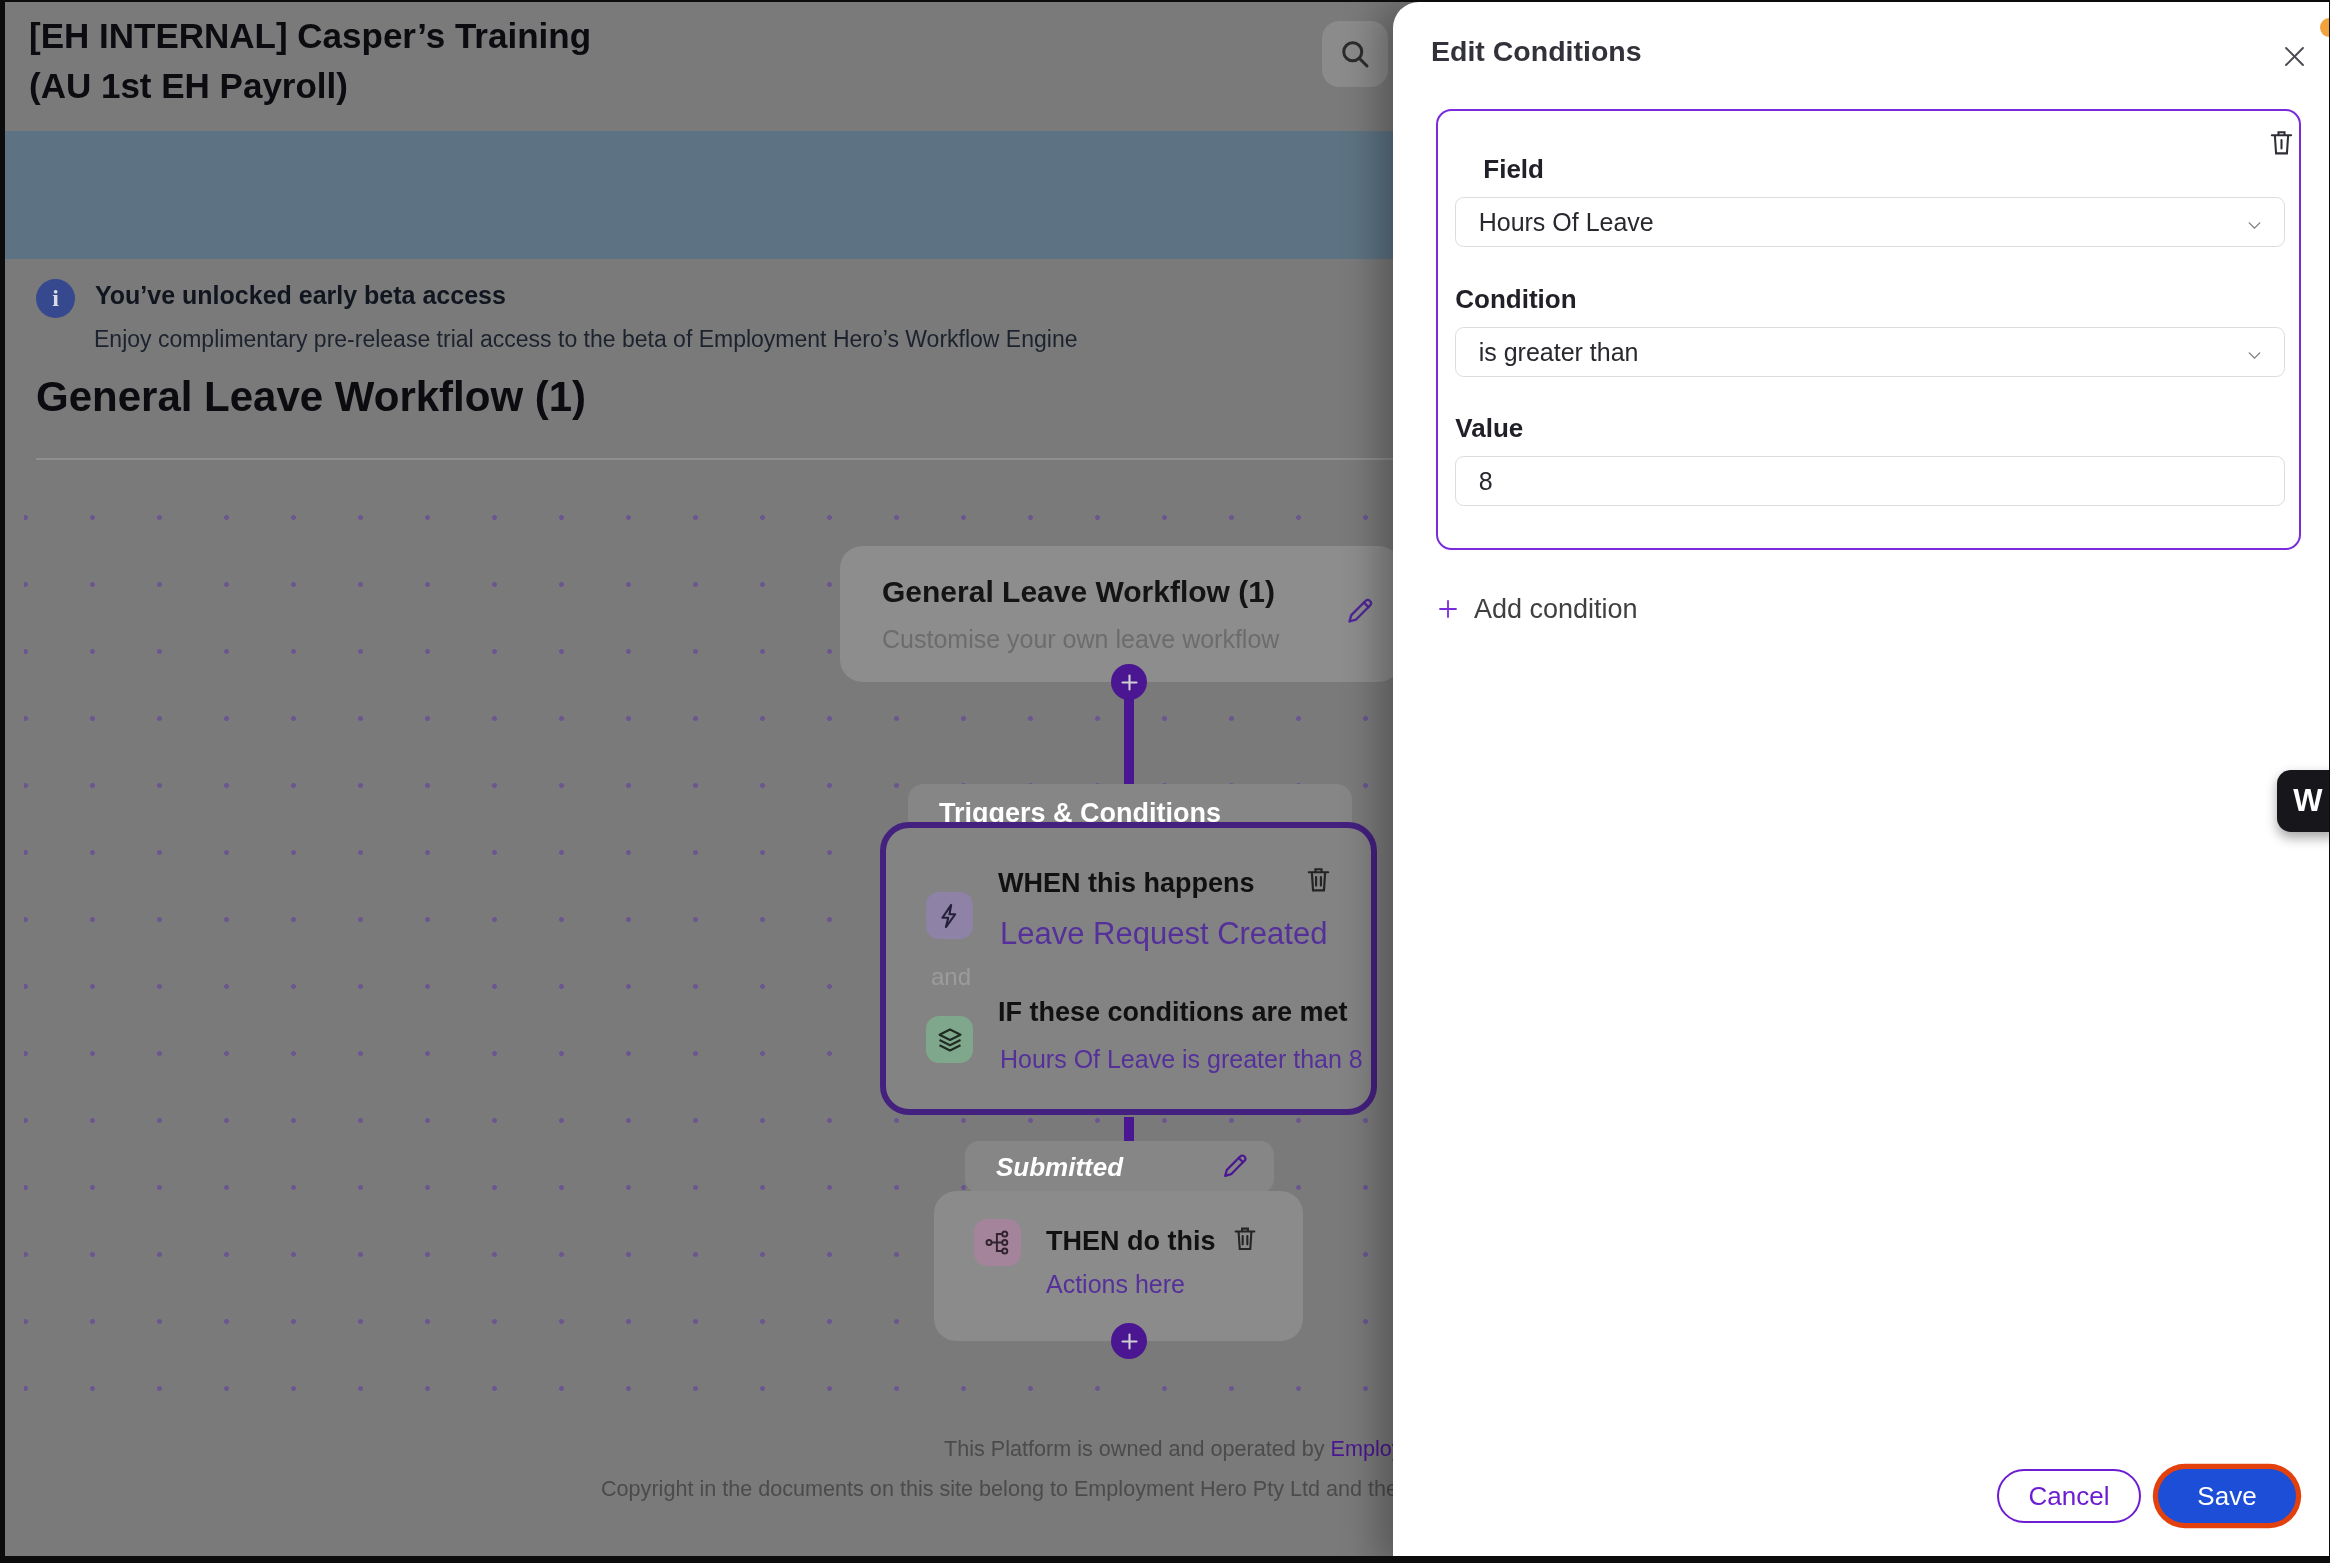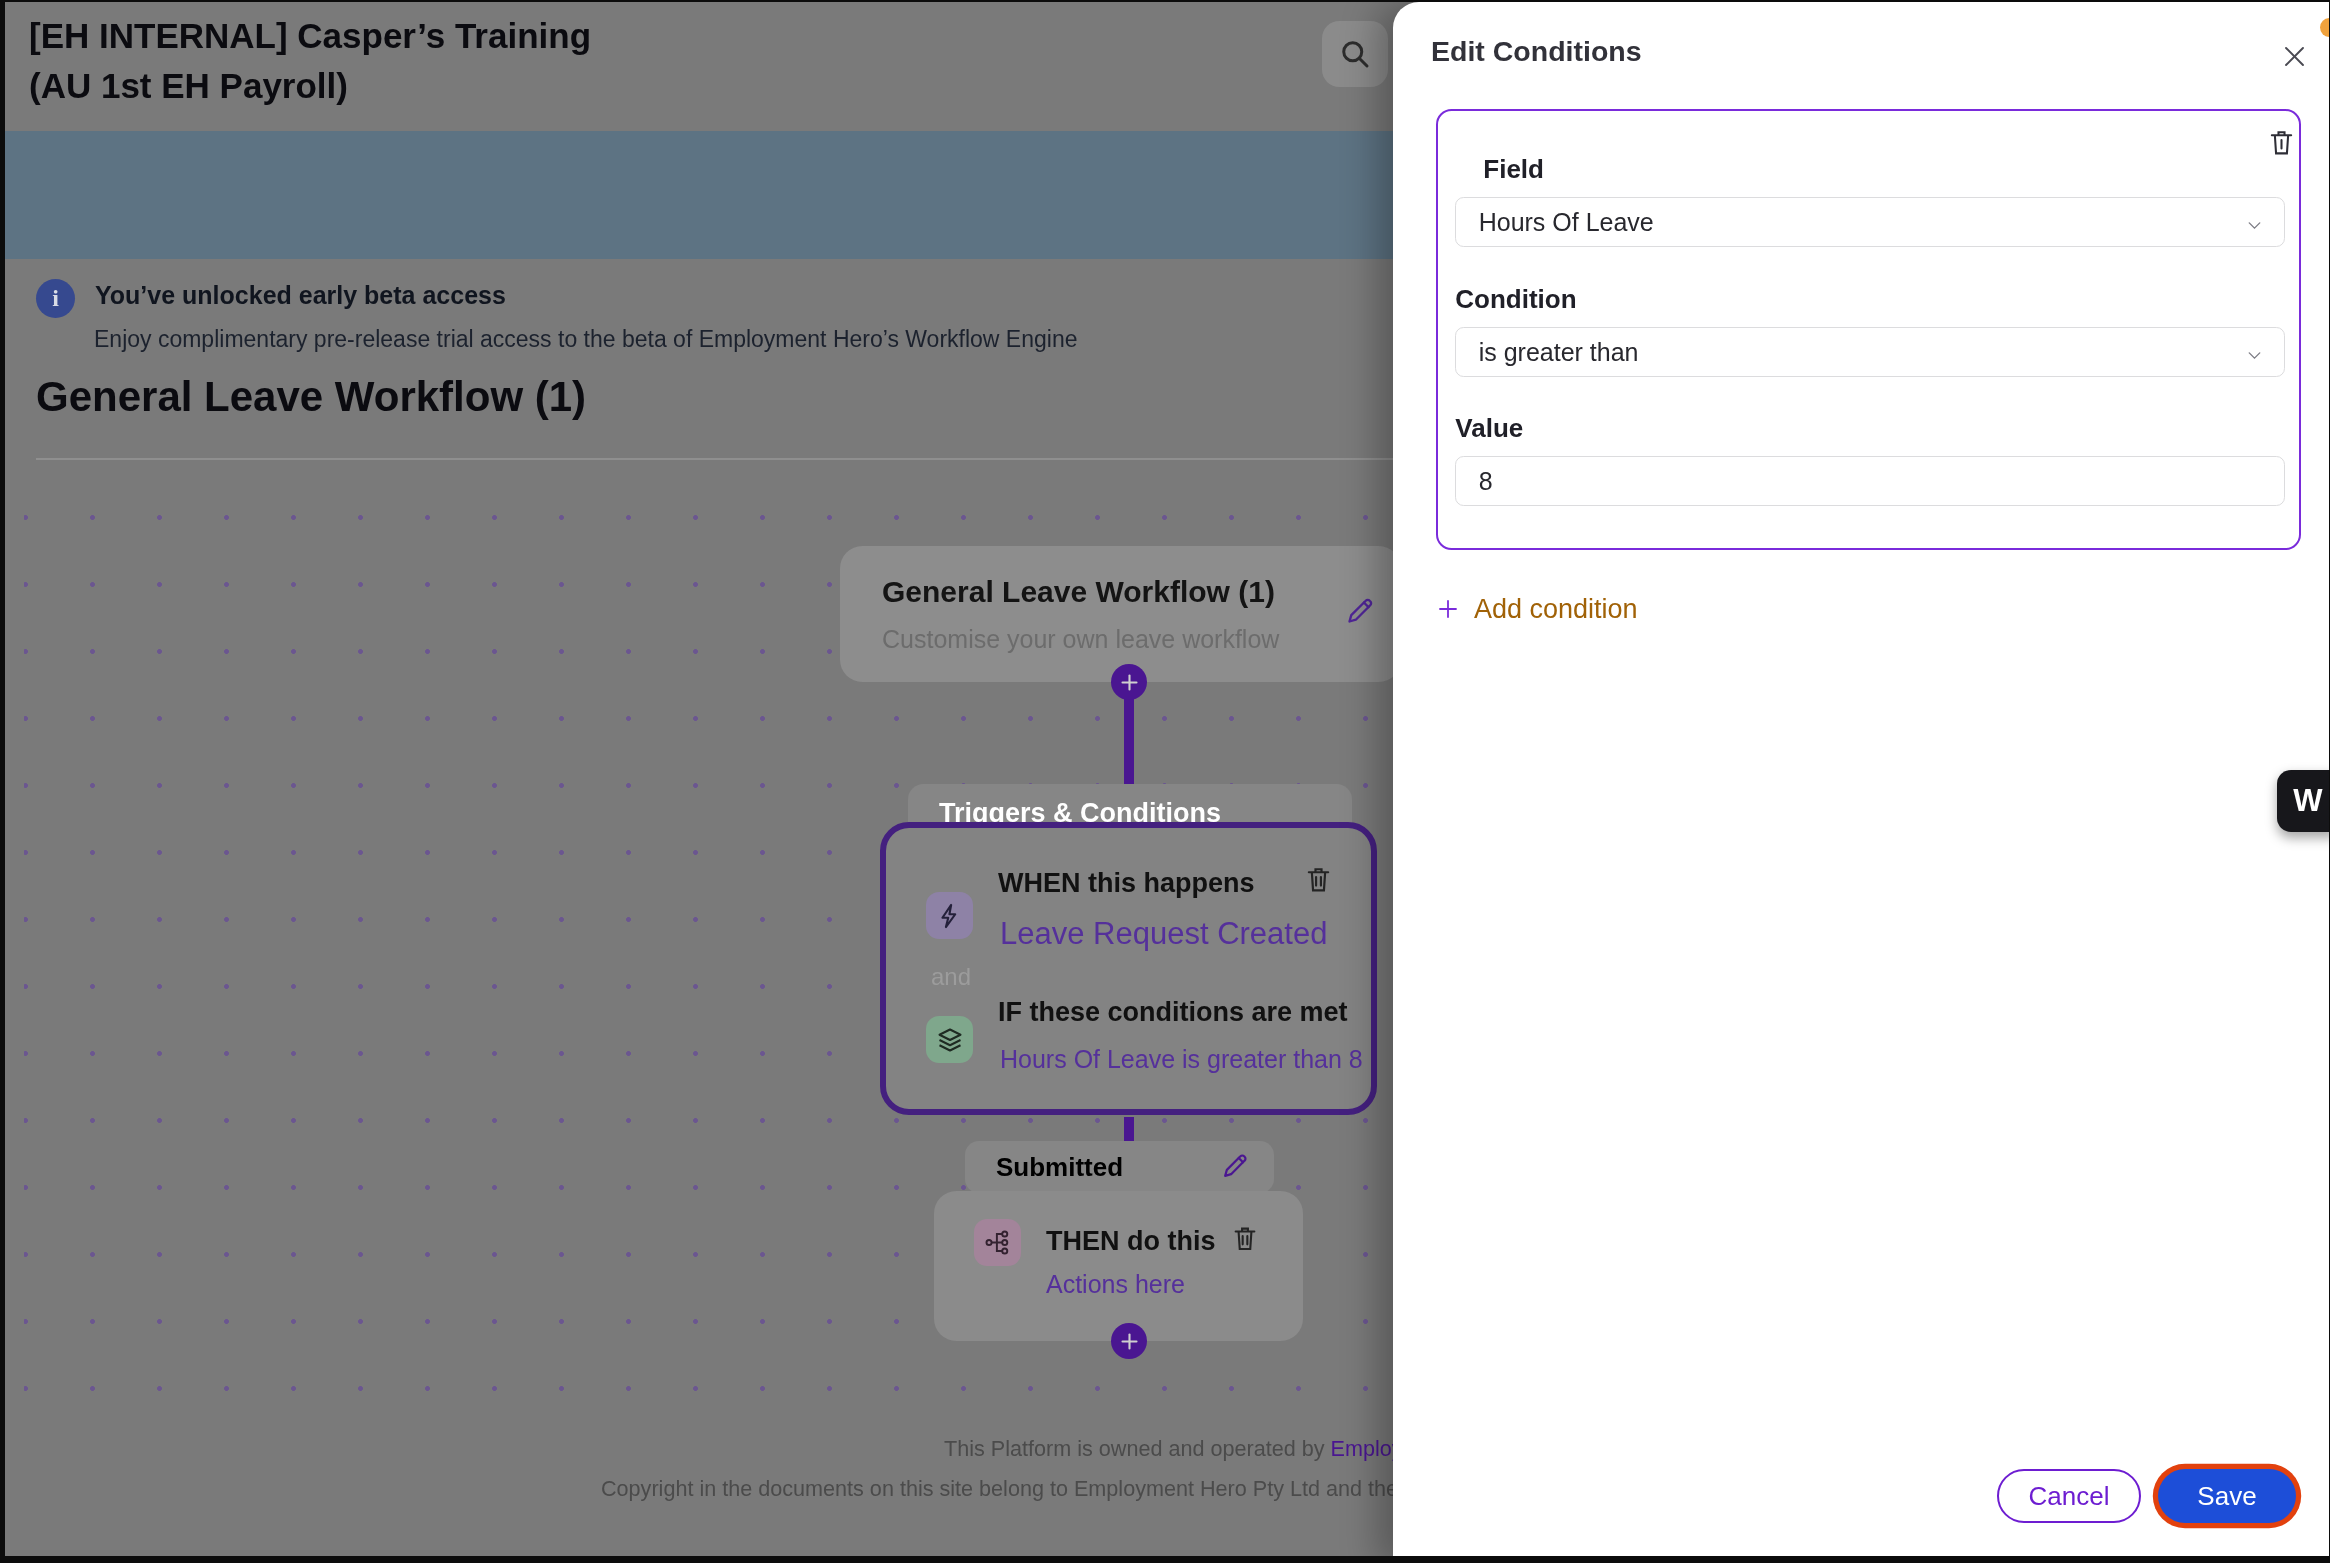--- a/index.html
+++ b/index.html
@@ -105,7 +105,7 @@
   .dd-chevron { position:absolute; right:19px; top:17.3px; width:21px; height:21px; }
 
   .add-cond { position:absolute; left:43px; top:587px; height:40px; display:flex; align-items:center; gap:14px; }
-  .add-cond-text { font-size:27px; color:#a16207; }
+  .add-cond-text { font-size:27px; color:#404040; }
 
   .btn { position:absolute; top:1467px; height:54px; border-radius:28px; display:flex;
          align-items:center; justify-content:center; font-size:26px; }

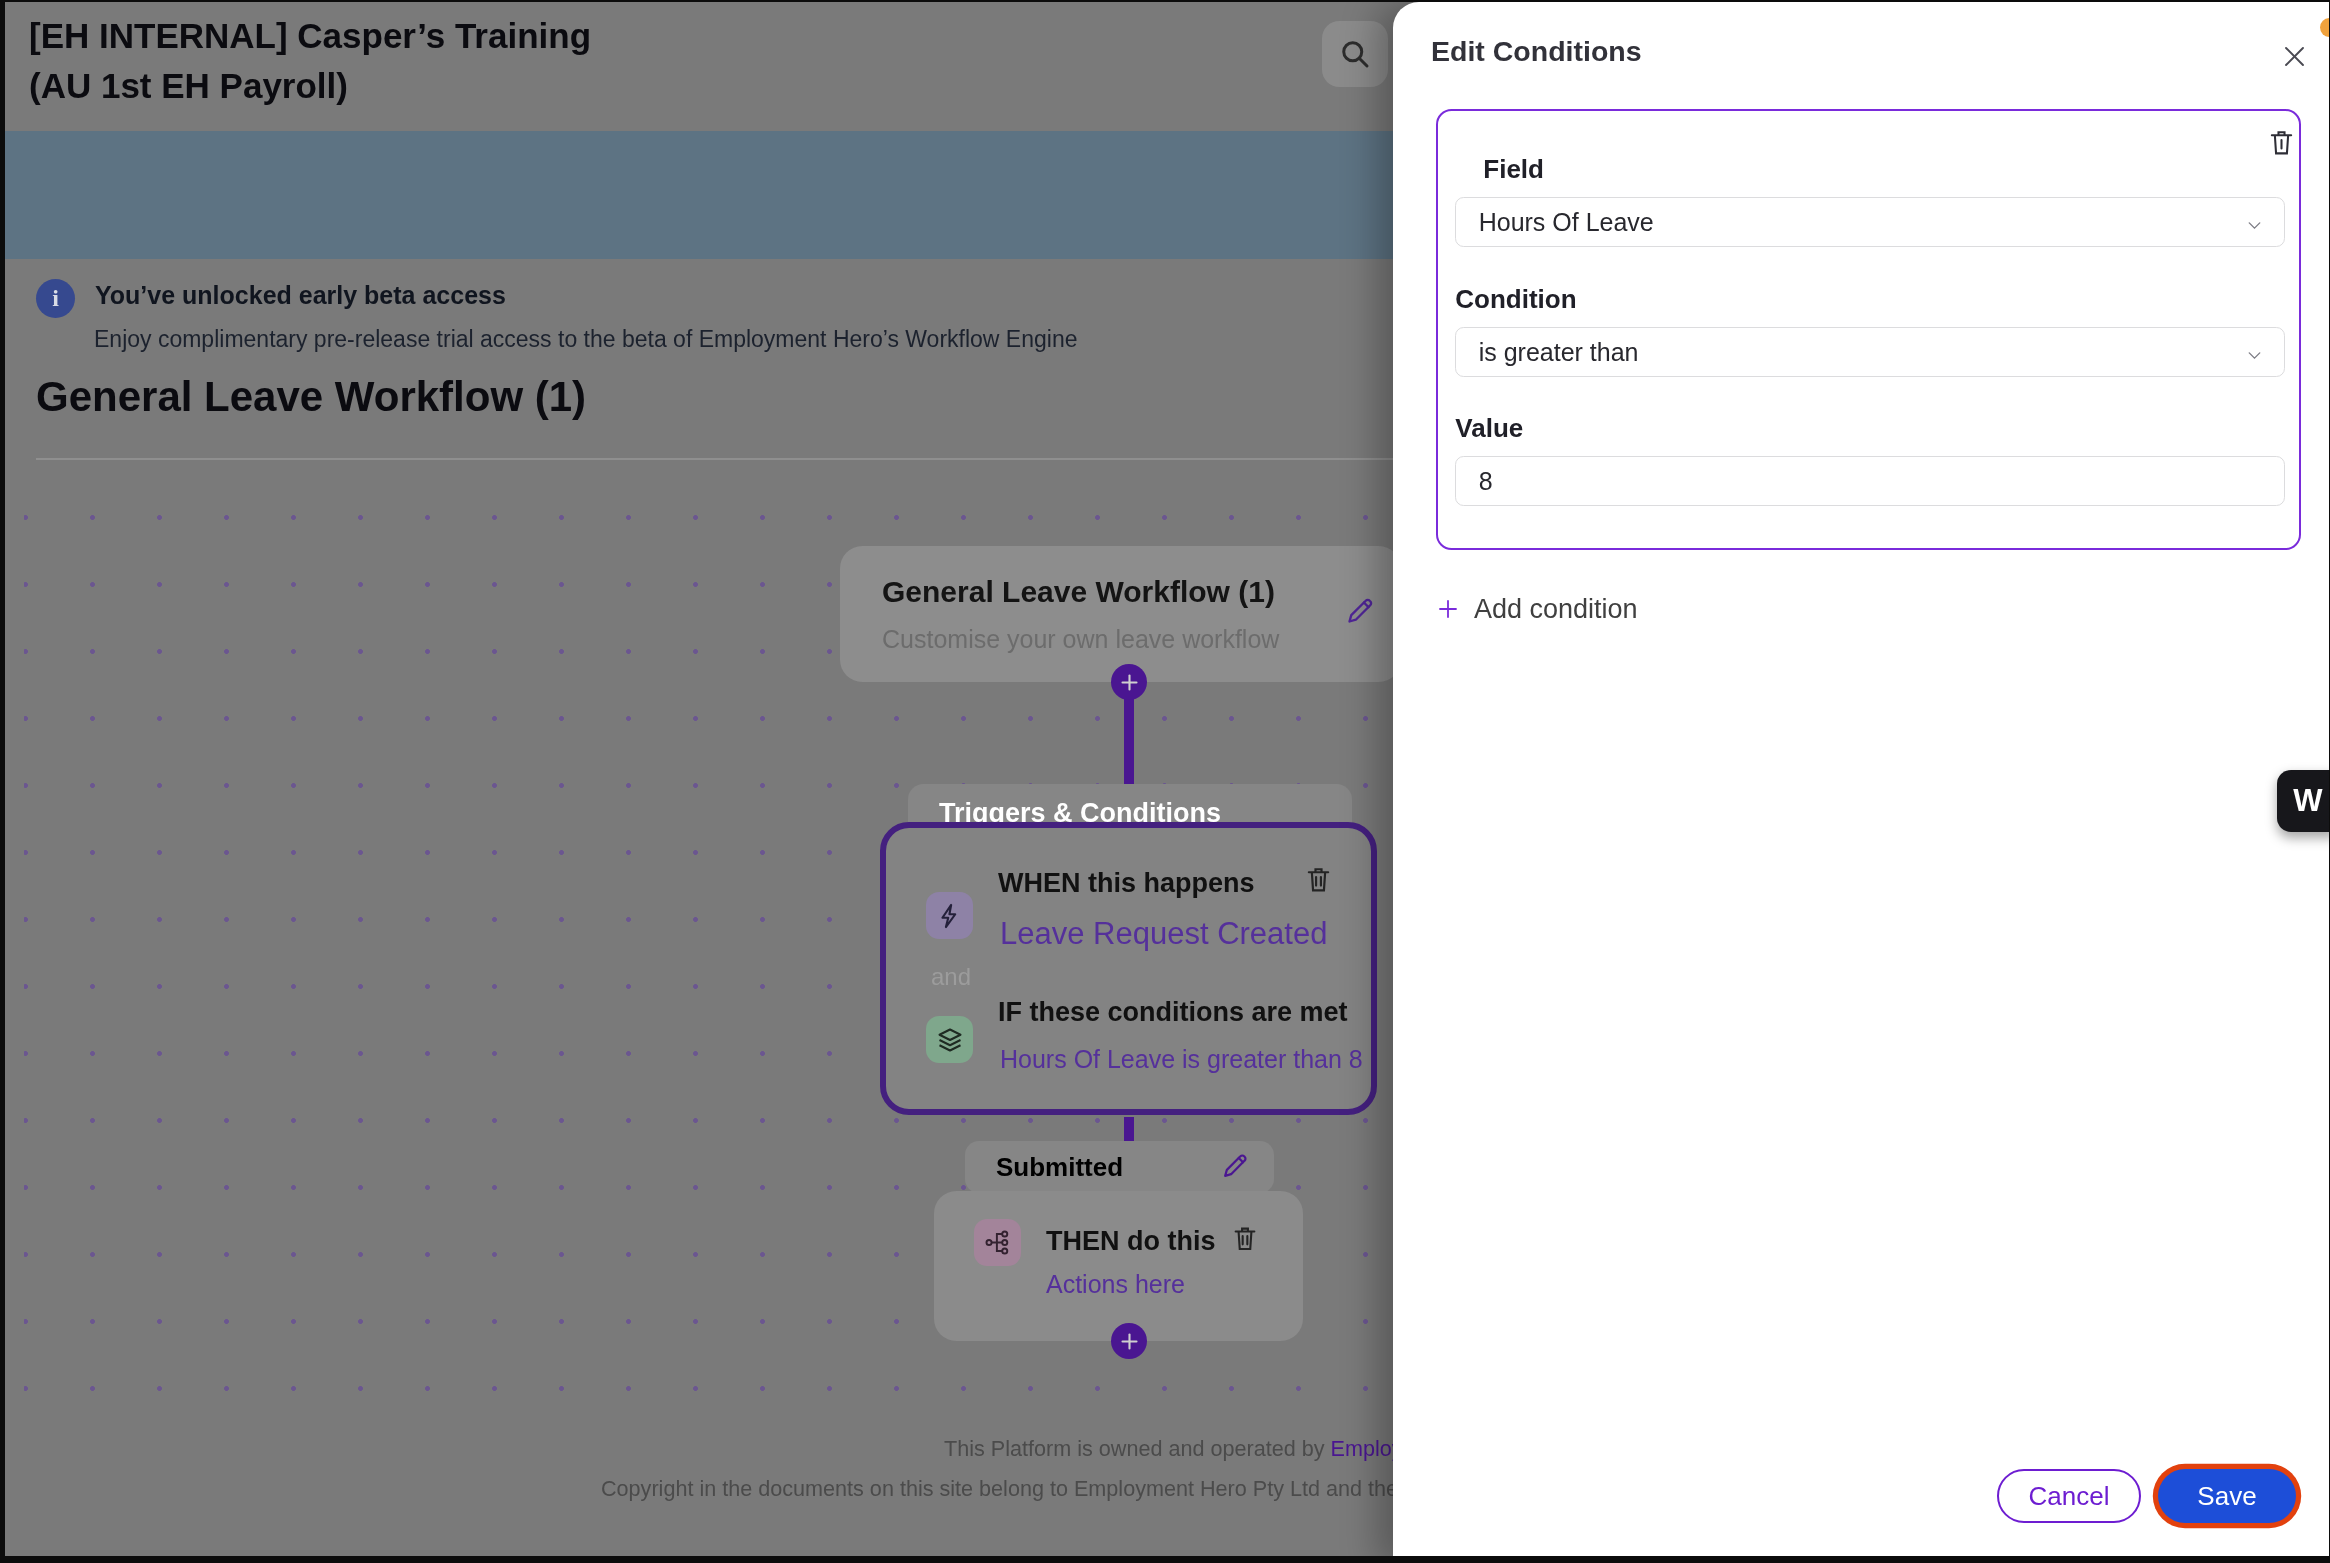--- a/index.html
+++ b/index.html
@@ -73,7 +73,7 @@
   
   .sub-chip { position:absolute; left:960px; top:1139px; width:309px; height:52px; border-radius:14px;
               background:#868686; }
-  .sub-chip-label { position:absolute; left:31px; top:11.2px; font-size:26px; font-weight:bold; color:#000000; }
+  .sub-chip-label { position:absolute; left:31px; top:11.2px; font-size:26px; font-weight:bold; color:#ffffff;font-style:italic; }
   .sub-chip-pencil { position:absolute; left:255px; top:8.6px; width:31px; height:31px; }
   .then-card { position:absolute; left:929px; top:1189px; width:369px; height:150px; border-radius:22.4px;
                background:#8b8b8b; }

